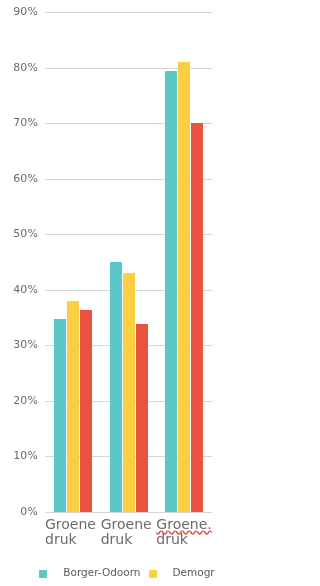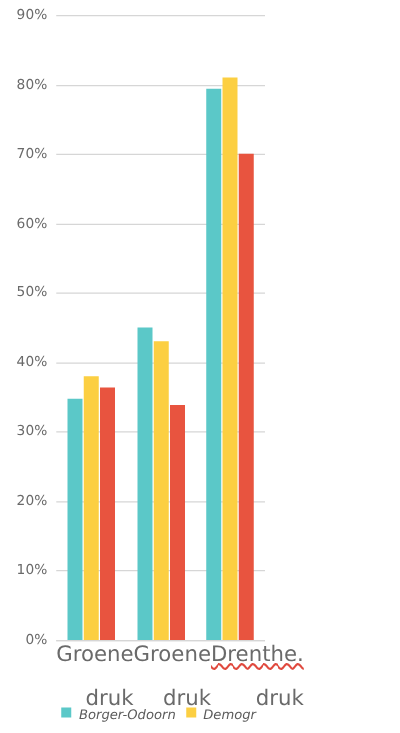--- a/index.html
+++ b/index.html
@@ -76,8 +76,8 @@
   }
   .xlabel{
     flex:1 1 0;
-    text-align:right;
-    font-size:17px;
+    text-align:left;
+    font-size:14px;
     line-height:15px;
     color:#6a6a6a;
   }

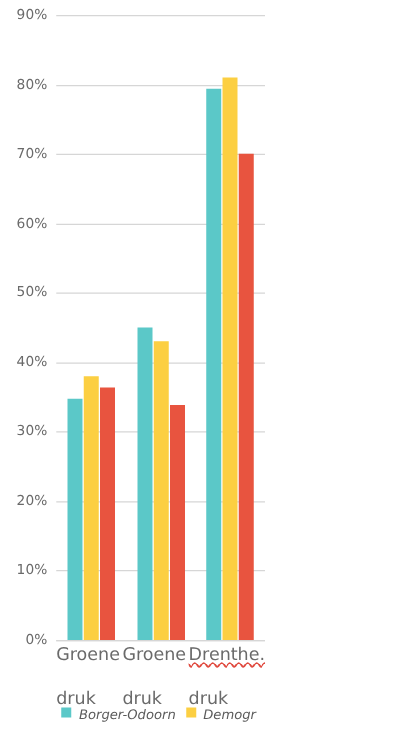--- a/index.html
+++ b/index.html
@@ -158,7 +158,7 @@
   <div class="xlabels" id="xlabels">
       <div class="xlabel"><span class="l1">Groene</span><span class="l2">druk</span></div>
       <div class="xlabel"><span class="l1">Groene</span><span class="l2">druk</span></div>
-      <div class="xlabel"><span class="l1 spell">Drenthe.</span><span class="l2">druk</span></div>
+      <div class="xlabel"><span class="l1 spell">Groene.</span><span class="l2">druk</span></div>
     </div>
 
   <div class="legend" id="legend">

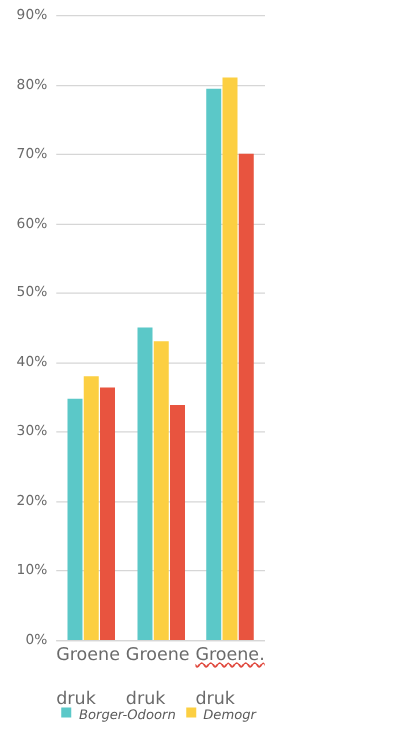--- a/index.html
+++ b/index.html
@@ -81,7 +81,7 @@
     line-height:15px;
     color:#6a6a6a;
   }
-  .xlabel .l2{display:block;margin-top:20px;}
+  .xlabel .l2{display:block;}
   .spell{
     text-decoration:underline wavy #e04a3f;
     text-decoration-skip-ink:none;

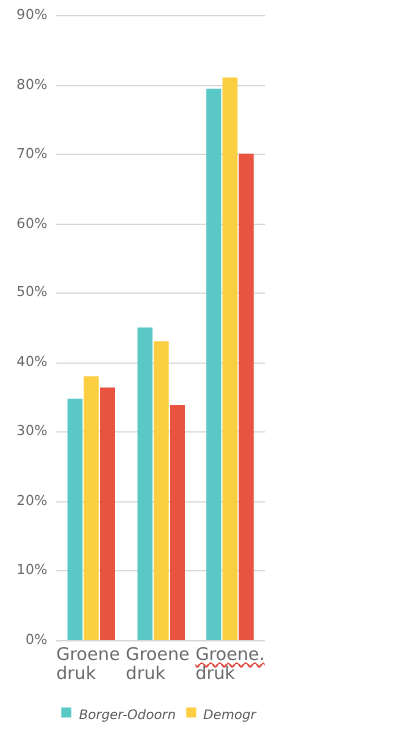--- a/index.html
+++ b/index.html
@@ -99,7 +99,7 @@
     font-size:10.5px;
     color:#5a5a5a;
   }
-  .legend-item{display:flex;align-items:flex-start;gap:6px;white-space:nowrap;font-style:italic;}
+  .legend-item{display:flex;align-items:flex-end;gap:16px;white-space:nowrap;}
   .swatch{width:8px;height:8px;display:inline-block;}
 </style>
 </head>

